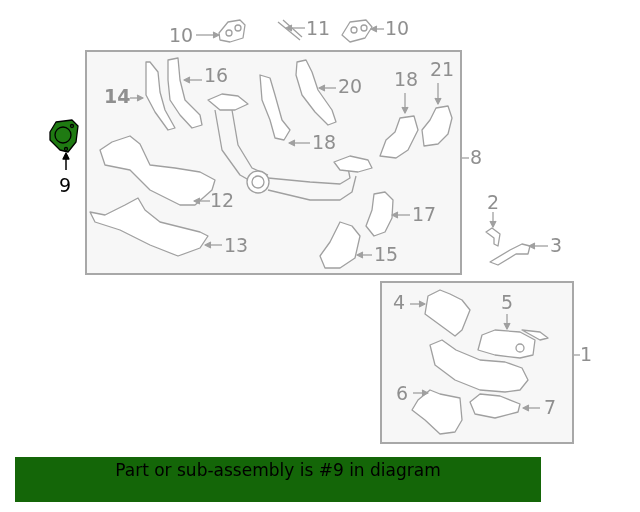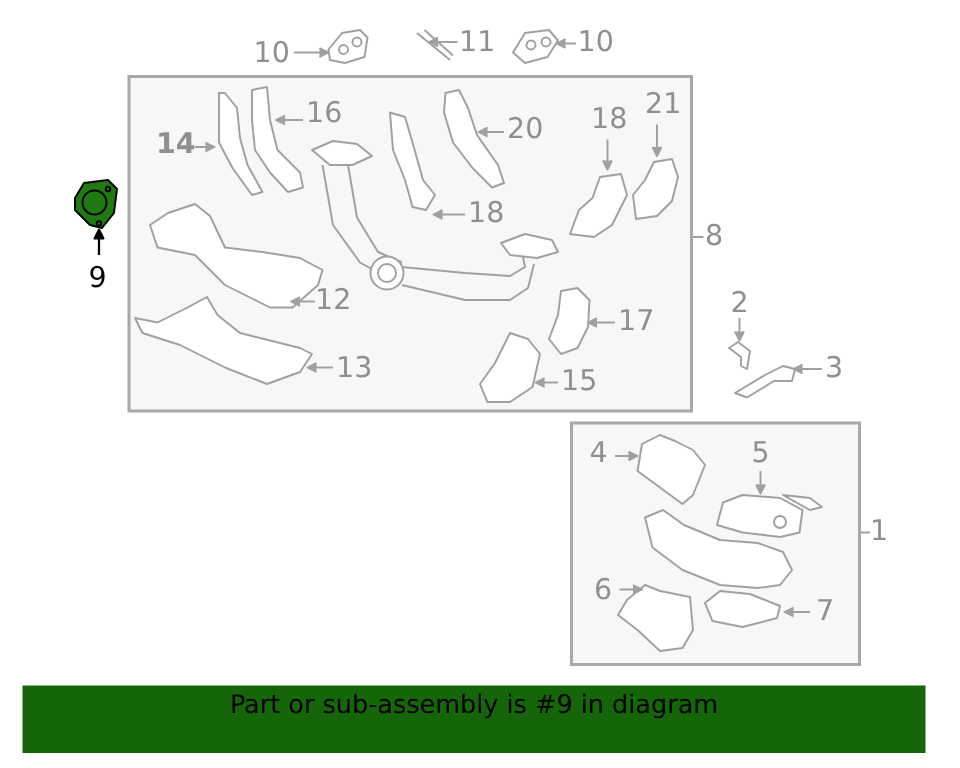--- a/index.html
+++ b/index.html
@@ -9,7 +9,7 @@
   .lbl { position:absolute; font-size:19px; color:#8f8f8f; line-height:1; white-space:nowrap; }
   .lbl.hl { color:#000000; }
   svg.art { position:absolute; left:0; top:0; width:640px; height:512px; }
-  .banner { position:absolute; left:15px; top:457px; width:602px; height:45px; background:#146608; color:#000; text-align:center; font-size:17px; line-height:20px; padding-top:3px; box-sizing:border-box; }
+  .banner { position:absolute; left:15px; top:457px; width:526px; height:45px; background:#146608; color:#000; text-align:center; font-size:17px; line-height:20px; padding-top:3px; box-sizing:border-box; }
   .banner div { height:20px; }
 </style>
 </head>

